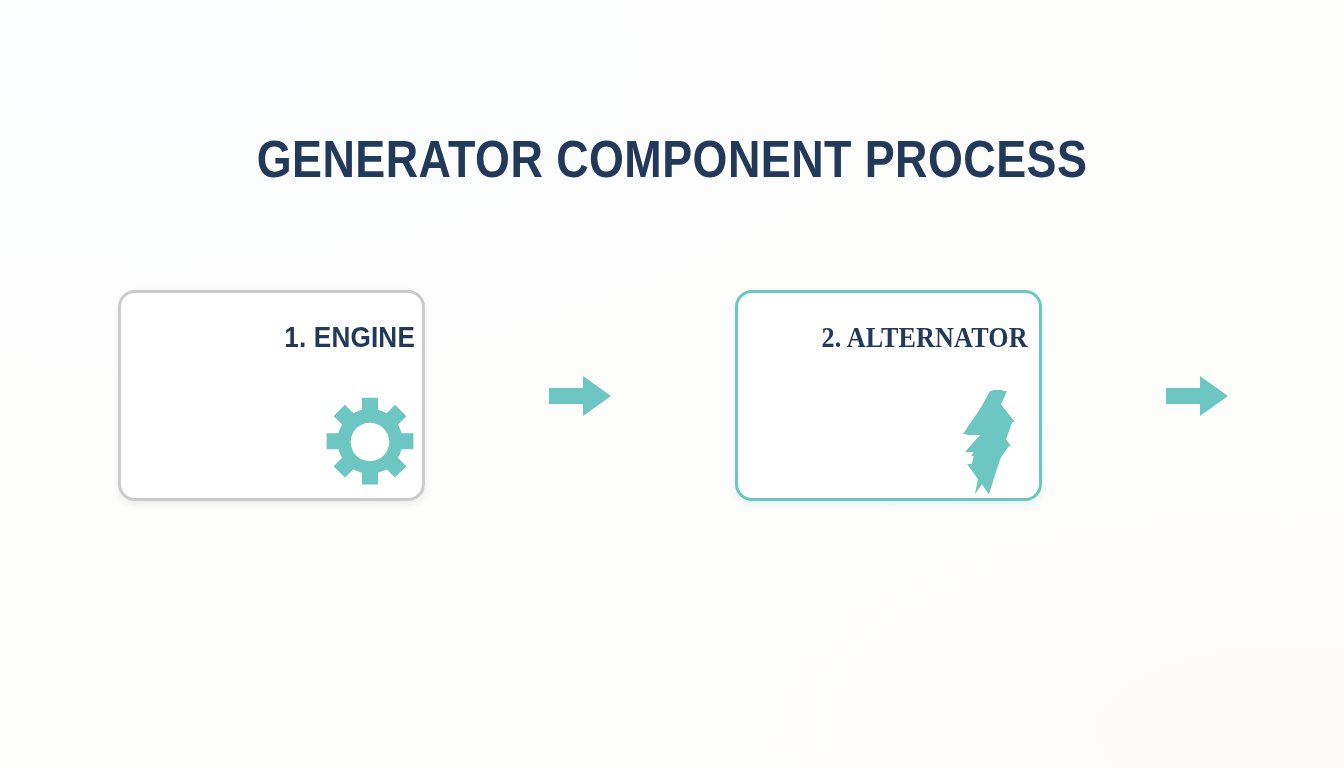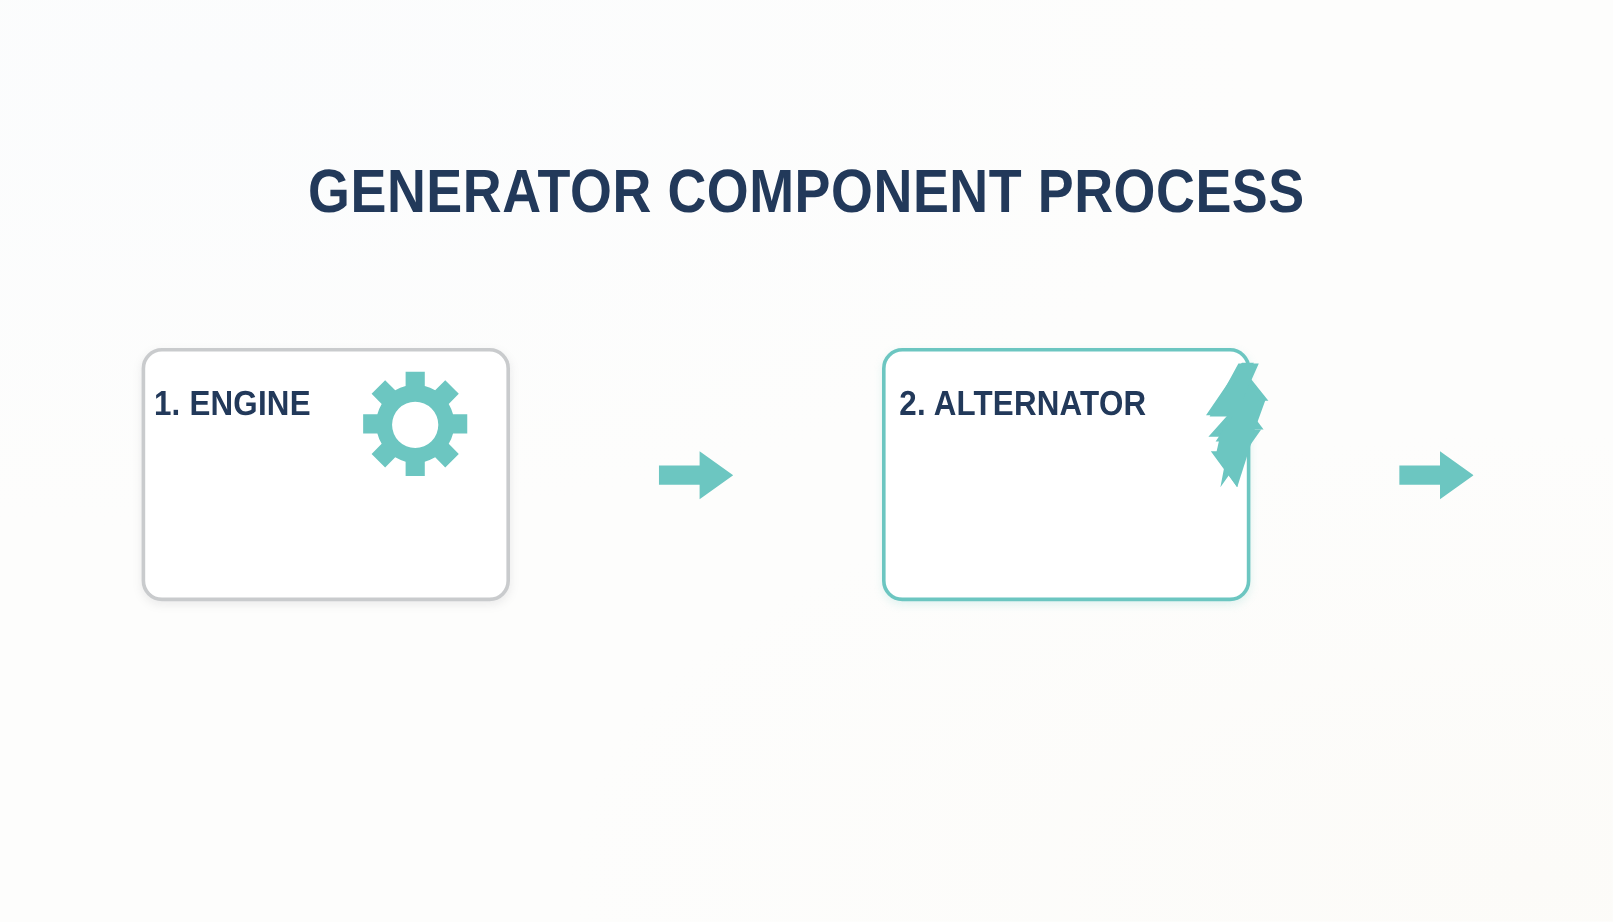--- a/index.html
+++ b/index.html
@@ -69,8 +69,8 @@
     border-radius: 17px;
     box-shadow: 0 3px 7px rgba(120, 125, 135, 0.13);
     display: flex;
-    flex-direction: row;
-    align-items: flex-start;
+    flex-direction: column;
+    align-items: flex-end;
     gap: 28px;
   }
   .card.is-active {

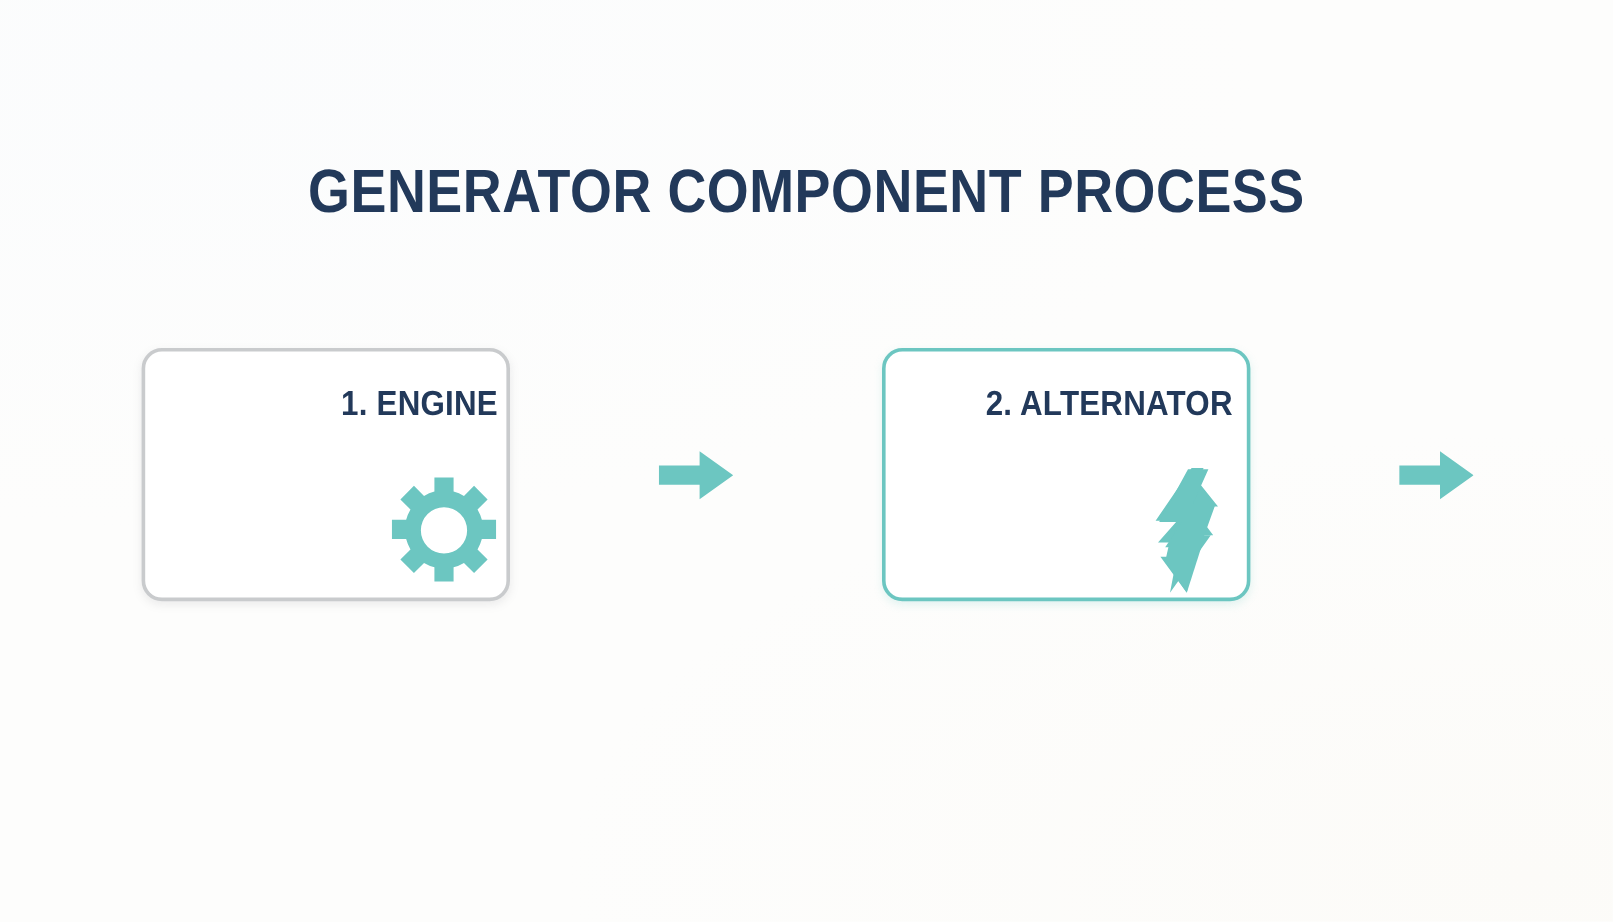--- a/index.html
+++ b/index.html
@@ -76,6 +76,7 @@
   .card.is-active {
     border-color: #6cc6c1;
     box-shadow: 0 3px 7px rgba(108, 198, 193, 0.18);
+    font-family: Liberation Serif, serif;
   }
 
   .card-label {

